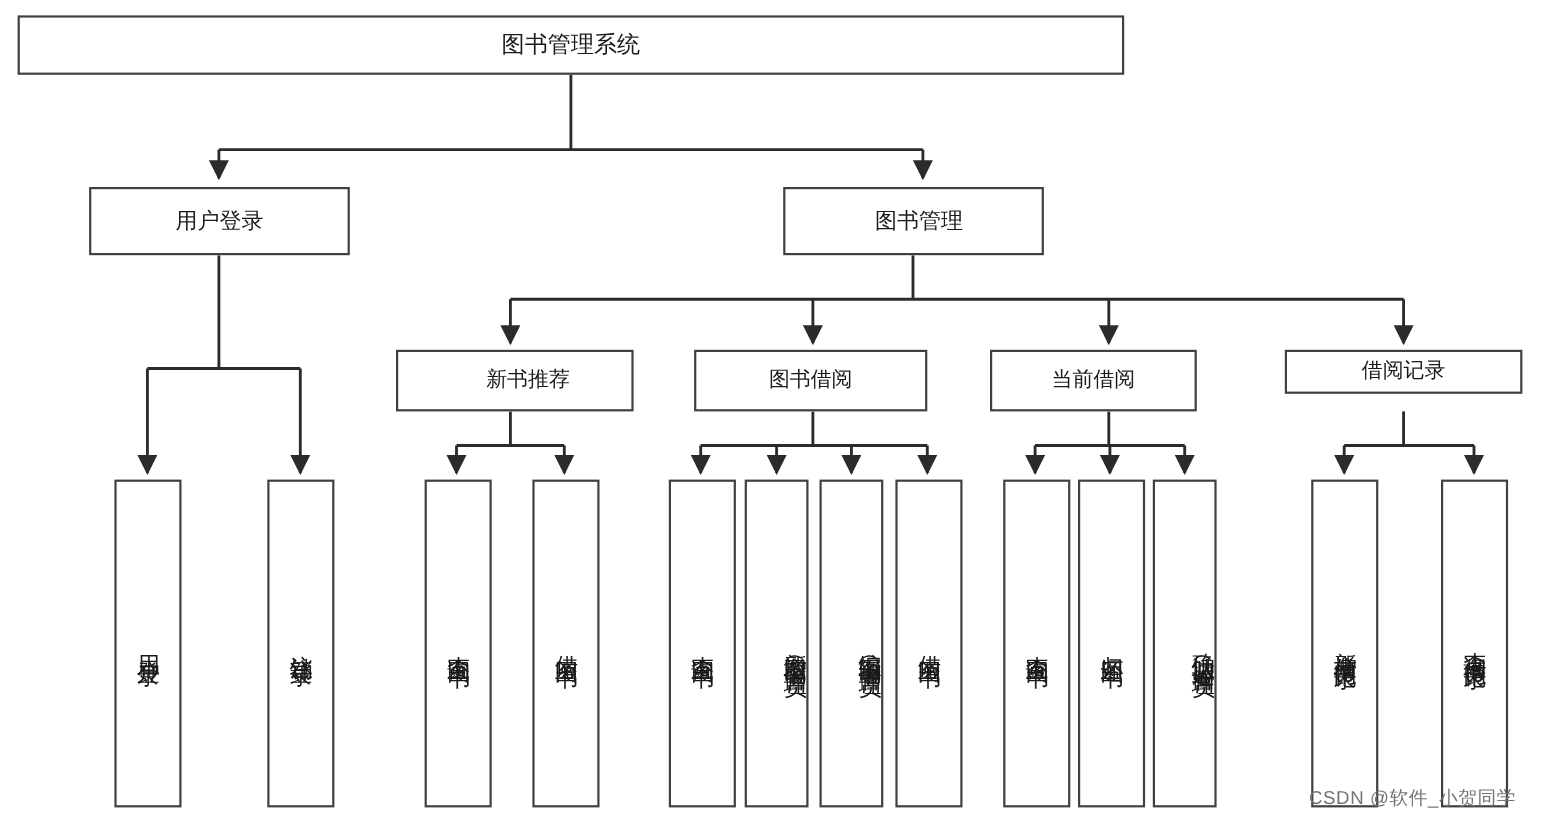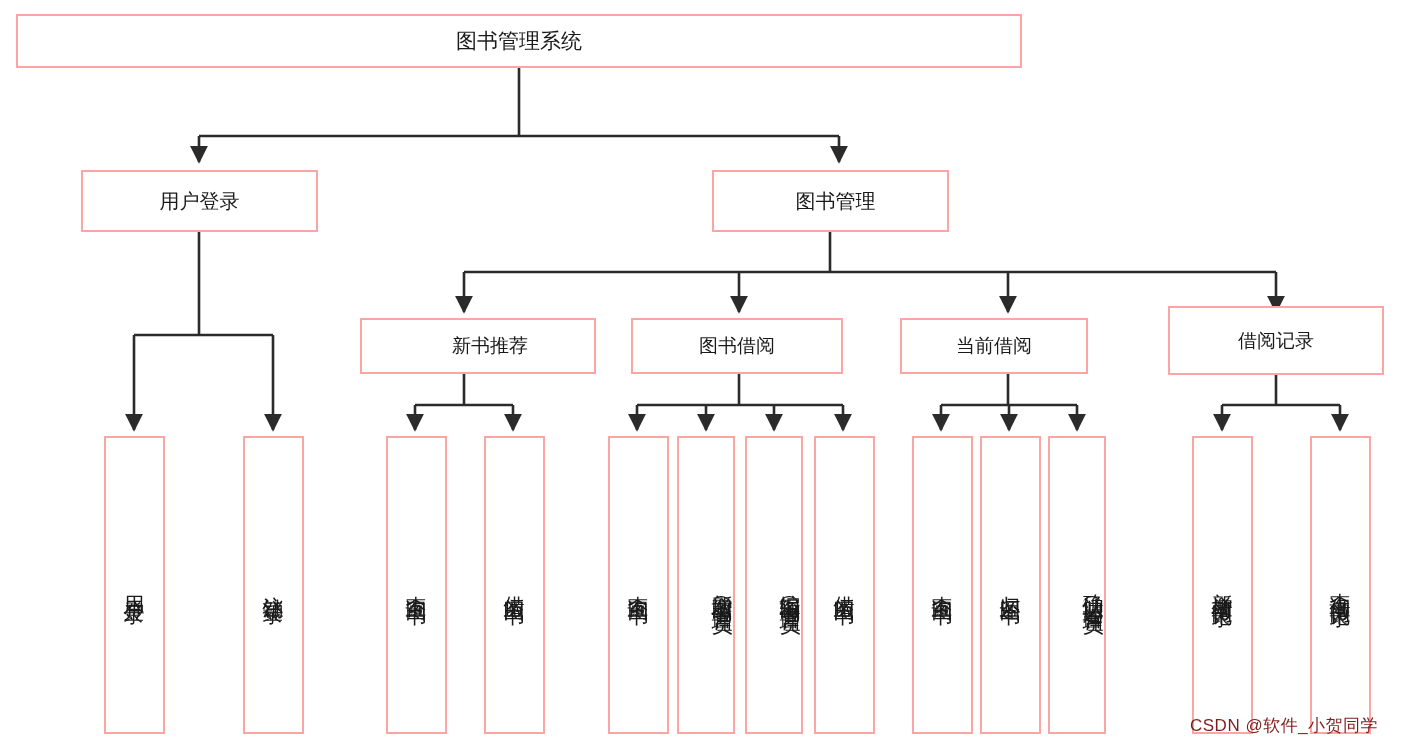--- a/index.html
+++ b/index.html
@@ -16,7 +16,7 @@
   .node{
     position:absolute;
     box-sizing:border-box;
-    border:2px solid #fca5a5;
+    border:2px solid #404040;
     background:#ffffff;
     color:#1a1a1a;
     display:flex;

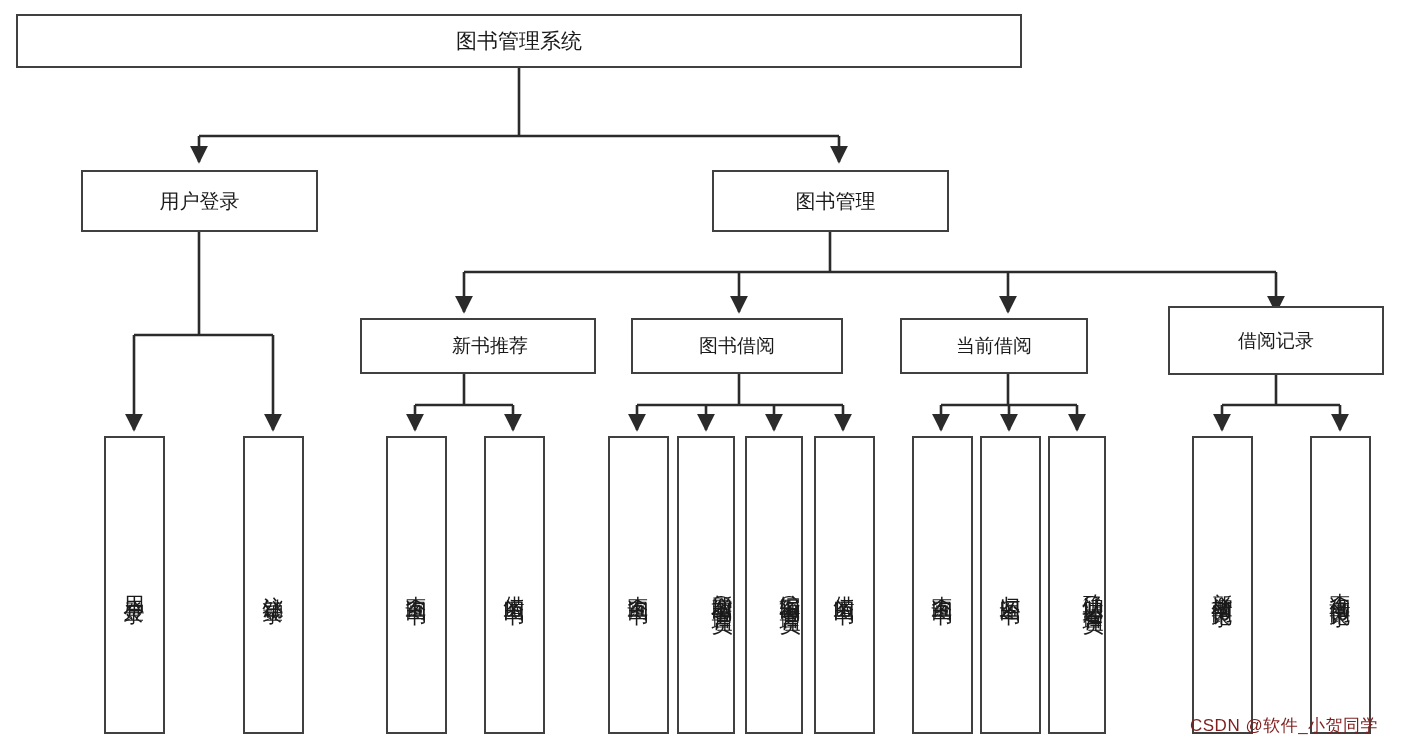--- a/index.html
+++ b/index.html
@@ -115,7 +115,7 @@
   <div class="node lvl1" style="left:81px;top:170px;width:237px;height:62px;">用户登录</div>
   <div class="node lvl1" style="left:712px;top:170px;width:237px;height:62px;padding-left:10px;">图书管理</div>
 
-  <div class="node lvl2" style="left:360px;top:318px;width:236px;height:56px;padding-left:24px;">新书推荐</div>
+  <div class="node lvl2" style="left:360px;top:318px;width:216px;height:56px;padding-left:24px;">新书推荐</div>
   <div class="node lvl2" style="left:631px;top:318px;width:212px;height:56px;">图书借阅</div>
   <div class="node lvl2" style="left:900px;top:318px;width:188px;height:56px;">当前借阅</div>
   <div class="node lvl2" style="left:1168px;top:306px;width:216px;height:69px;">借阅记录</div>

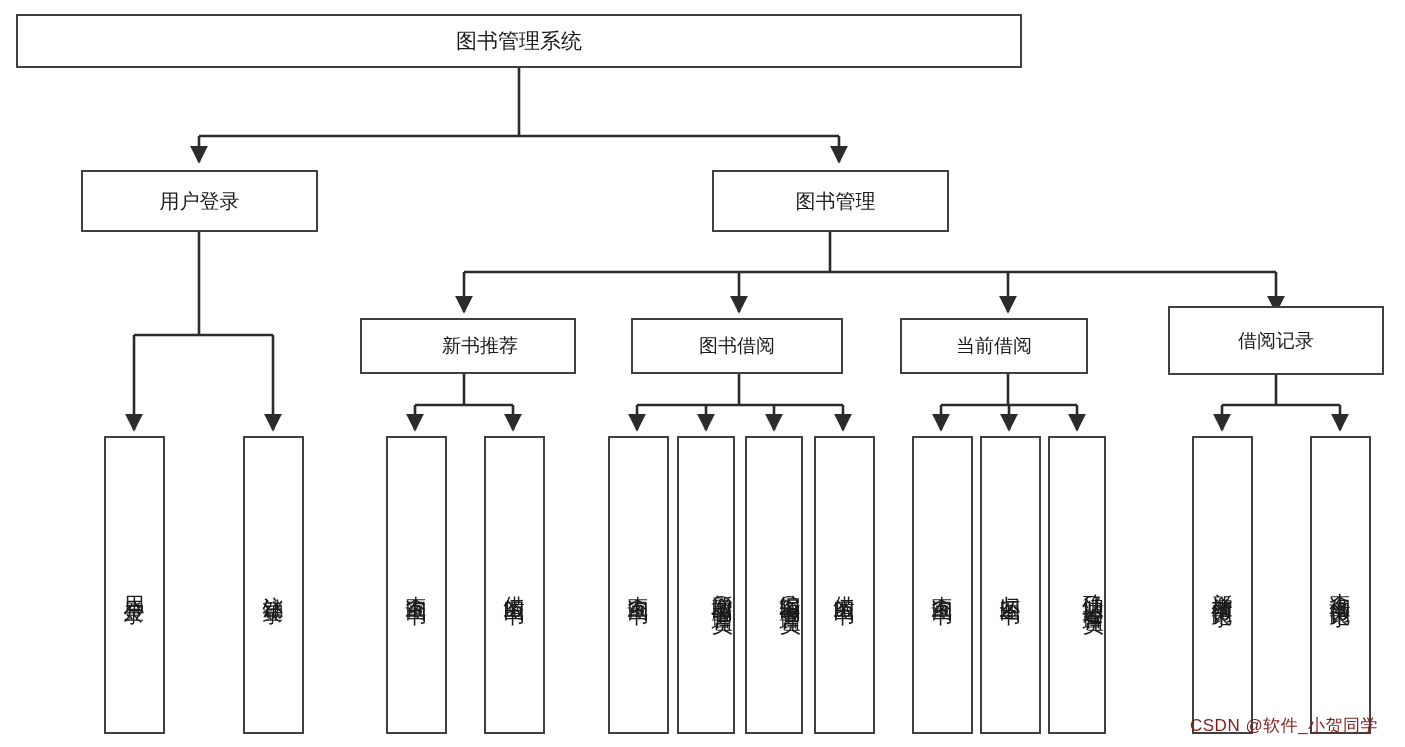--- a/index.html
+++ b/index.html
@@ -118,7 +118,7 @@
   <div class="node lvl2" style="left:360px;top:318px;width:216px;height:56px;padding-left:24px;">新书推荐</div>
   <div class="node lvl2" style="left:631px;top:318px;width:212px;height:56px;">图书借阅</div>
   <div class="node lvl2" style="left:900px;top:318px;width:188px;height:56px;">当前借阅</div>
-  <div class="node lvl2" style="left:1168px;top:306px;width:216px;height:69px;">借阅记录</div>
+  <div class="node lvl2" style="left:1168px;top:318px;width:216px;height:40px;">借阅记录</div>
 
   <div class="node leaf centered" style="left:104px;top:436px;width:61px;height:298px;">用户登录</div>
   <div class="node leaf centered" style="left:243px;top:436px;width:61px;height:298px;">注销登录</div>

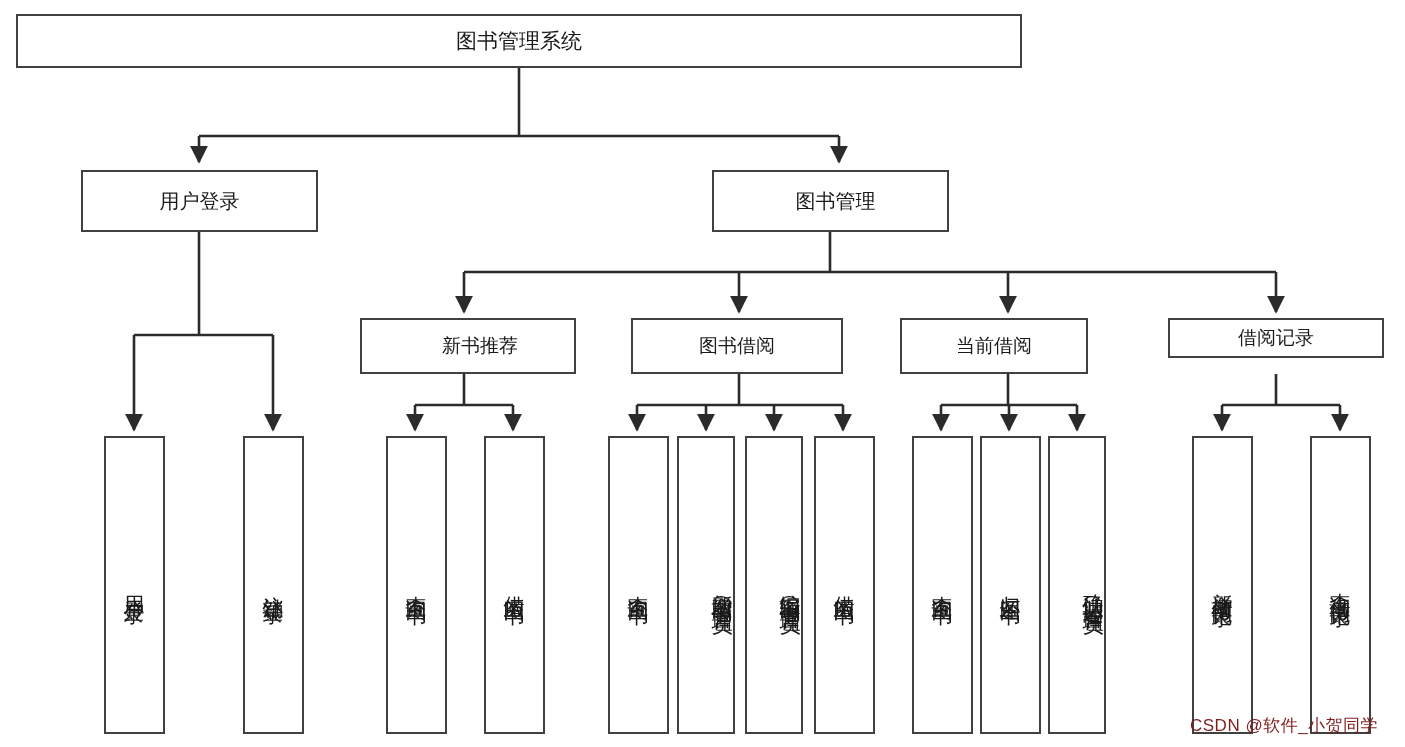--- a/index.html
+++ b/index.html
@@ -48,7 +48,7 @@
     position:absolute;
     left:1190px;top:714px;
     font-size:17px;
-    color:#7f1d1d;
+    color:#737373;
     letter-spacing:.5px;
     white-space:nowrap;
     z-index:3;

